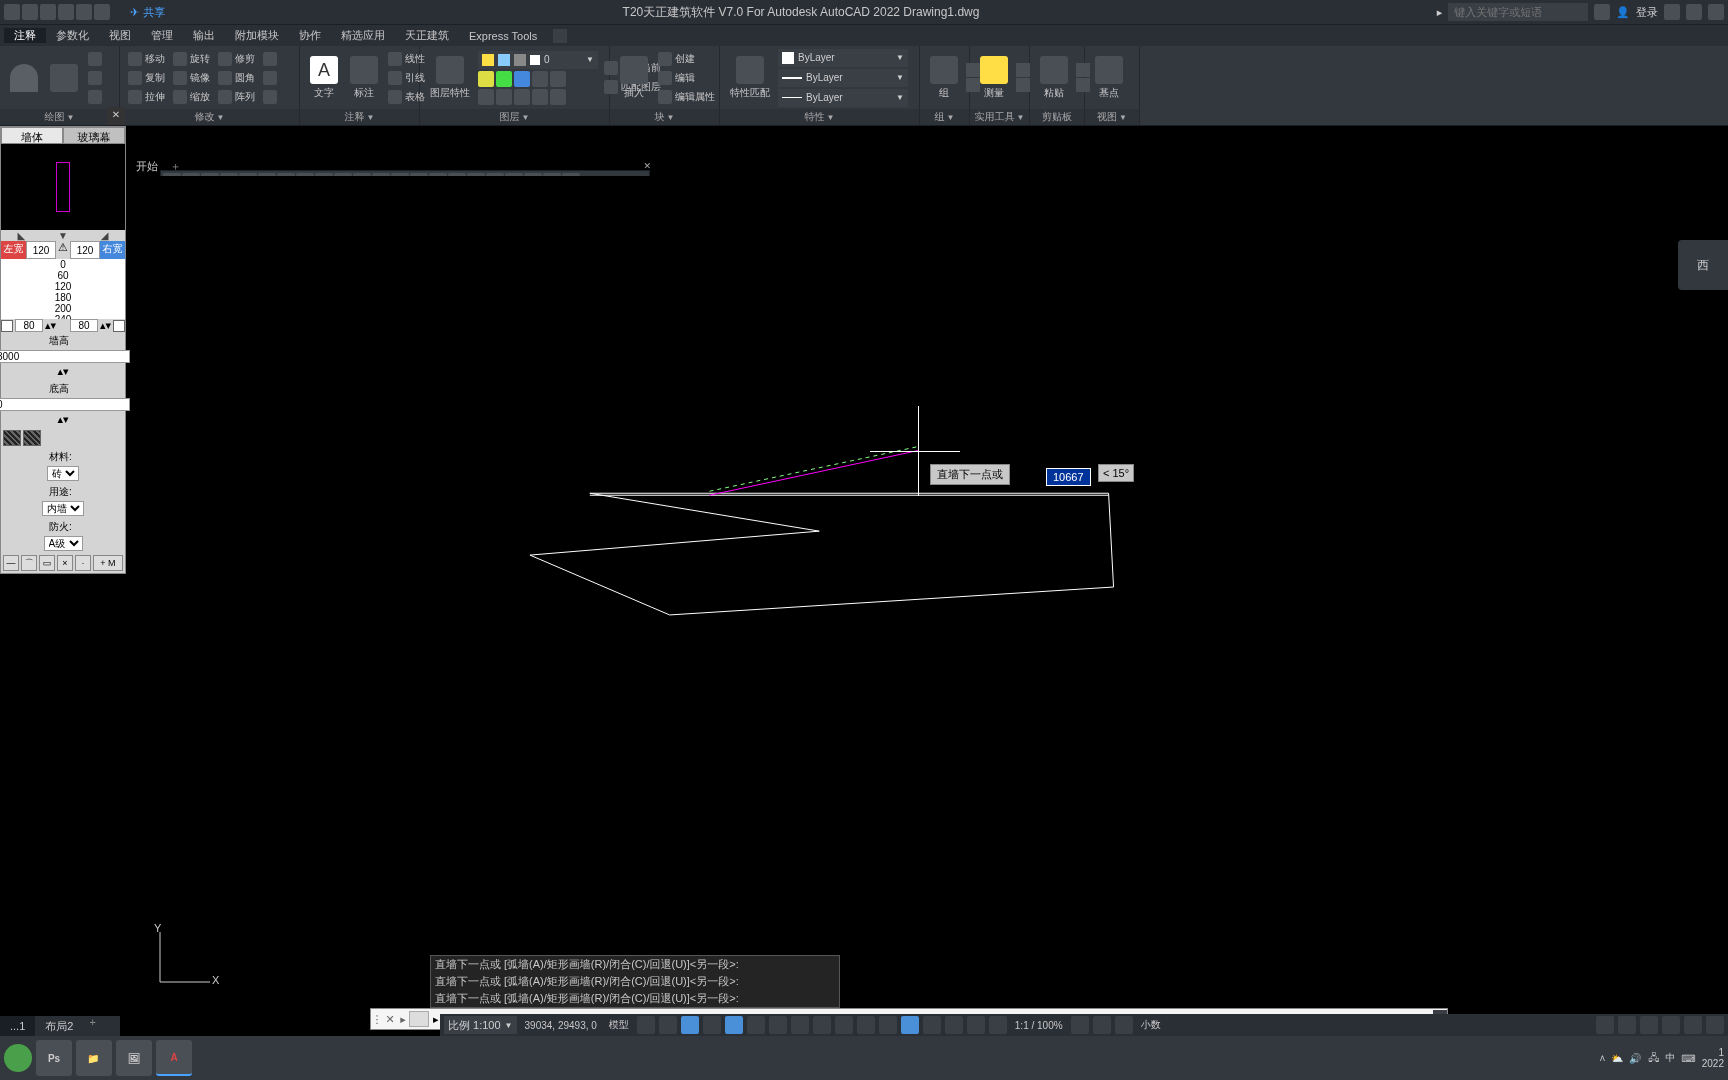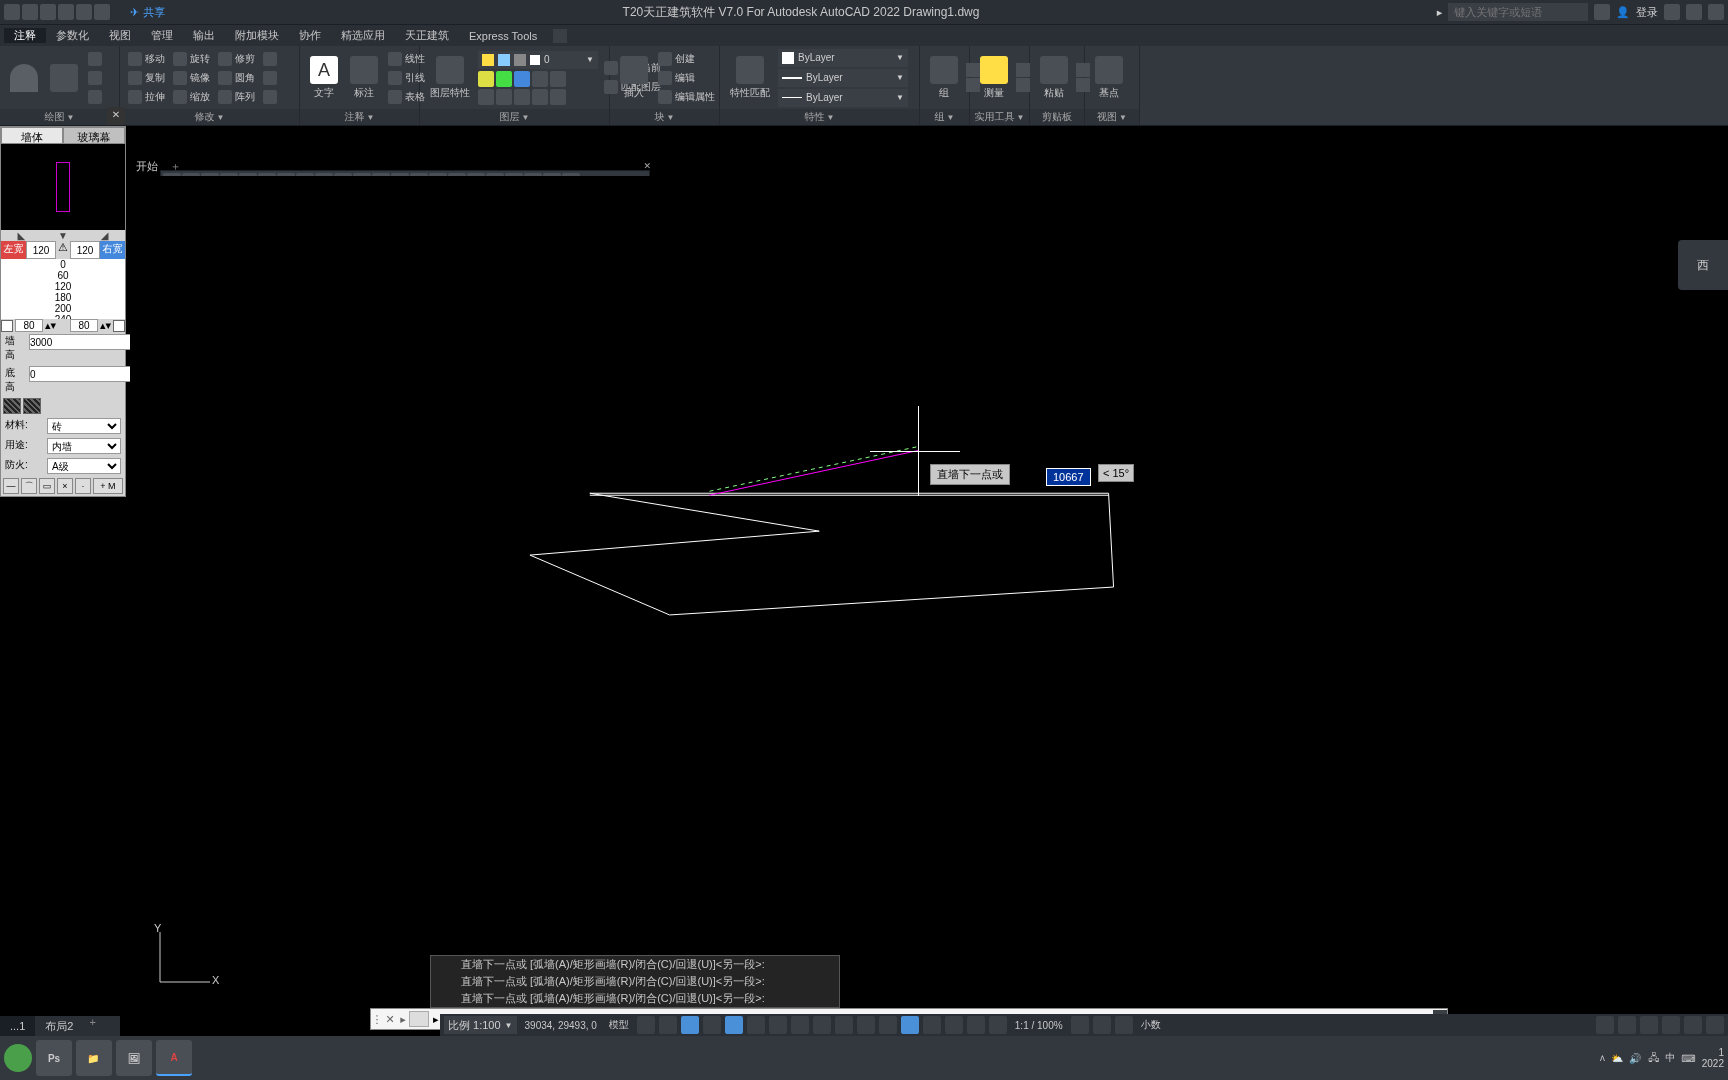--- a/index.html
+++ b/index.html
@@ -69,7 +69,7 @@
 .palette .spin-row { display: flex; align-items: center; gap: 2px; padding: 0; }
 .palette .spin-row input { width: 28px; border: 1px solid #999; text-align: center; font-size: 10px; }
 .palette .spin-row .ck { width: 12px; height: 12px; border: 1px solid #666; background: #fff; }
-.palette .field-row { display: flex; align-items: flex-start; padding: 2px 4px; gap: 14px; }
+.palette .field-row { display: flex; align-items: center; padding: 2px 4px; gap: 2px; flex-direction: column; }
 .palette .field-row .lbl { width: 28px; font-size: 10px; }
 .palette .field-row input, .palette .field-row select { flex: 1; border: 1px solid #999; font-size: 10px; height: 16px; background: #fff; }
 .palette .swatch-row { display: flex; gap: 2px; padding: 2px; }

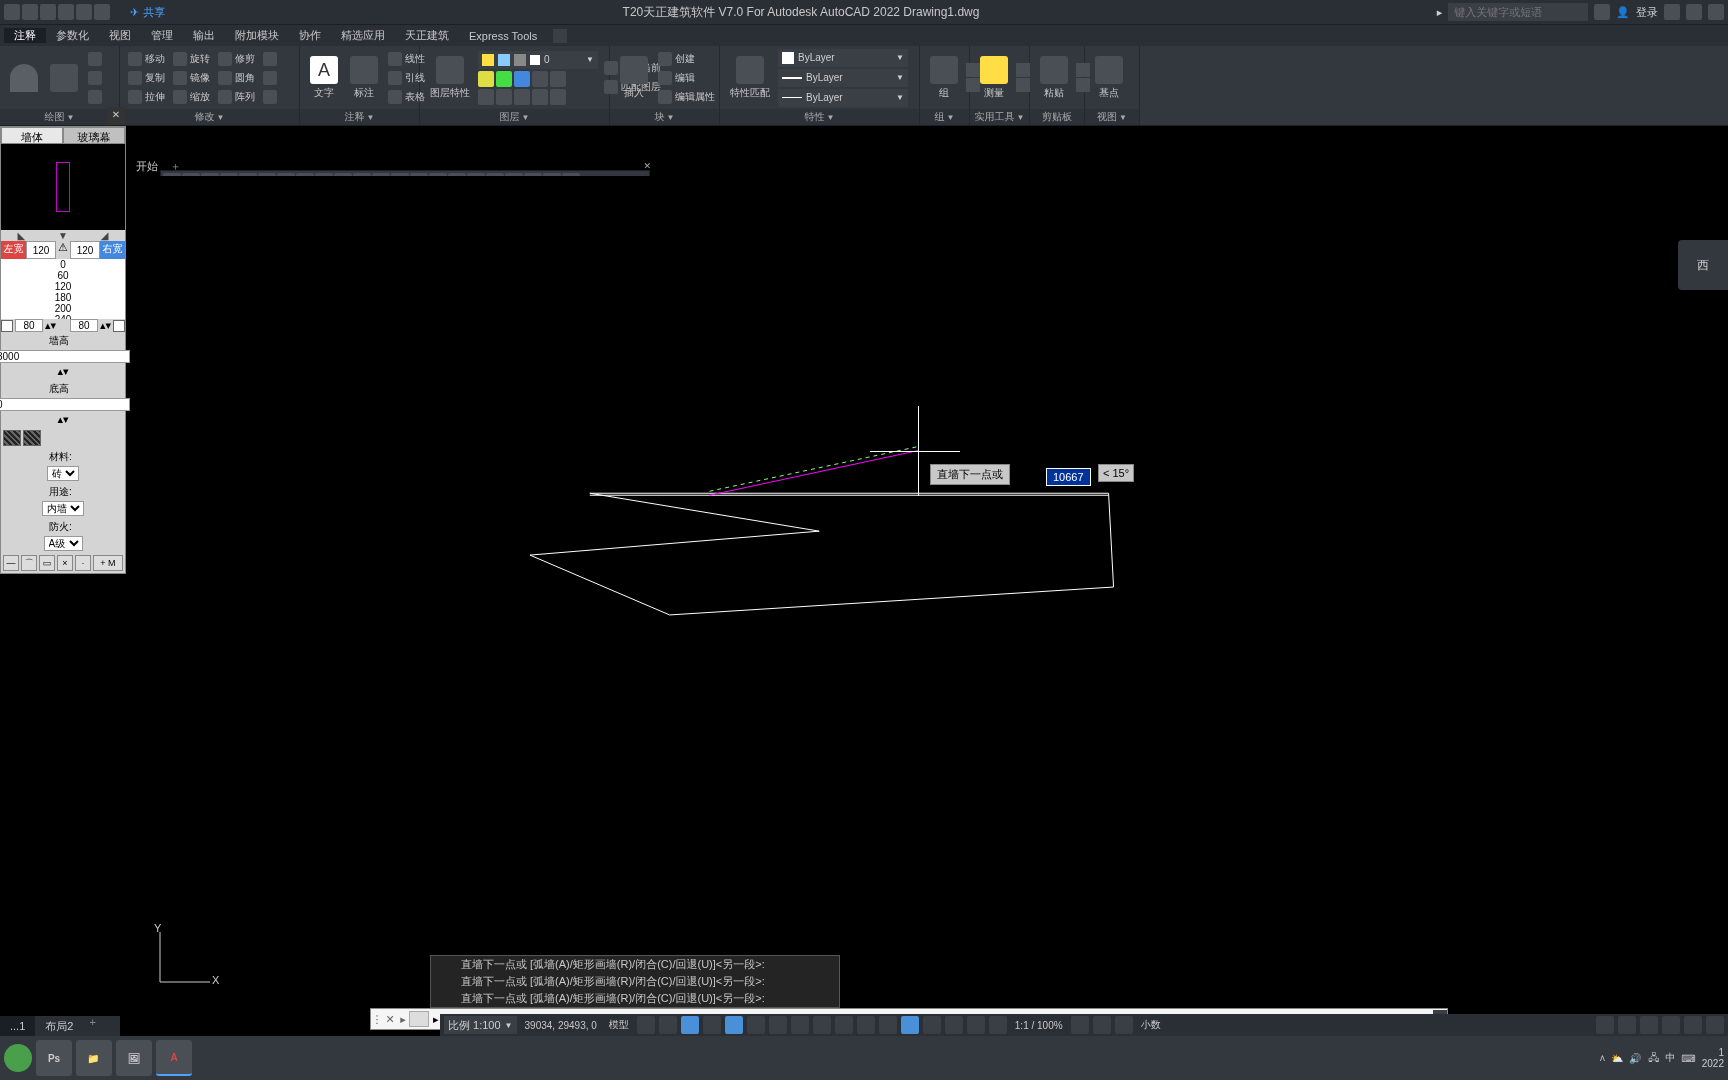--- a/index.html
+++ b/index.html
@@ -101,7 +101,7 @@
 .viewcube { position: absolute; right: 0; top: 240px; width: 50px; height: 50px; background: #33373e; color: #ccc; display: flex; align-items: center; justify-content: center; font-size: 12px; border-radius: 4px 0 0 4px; }
 
 
-.cmd-history { position: absolute; left: 430px; bottom: 72px; width: 410px; background: rgba(40,40,40,.9); border: 1px solid #555; padding-left: 26px; }
+.cmd-history { position: absolute; left: 430px; bottom: 72px; width: 410px; background: rgba(40,40,40,.9); border: 1px solid #555; }
 .cmd-history div { color: #c8c8c8; font-size: 11px; padding: 1px 4px; white-space: nowrap; }
 
 

